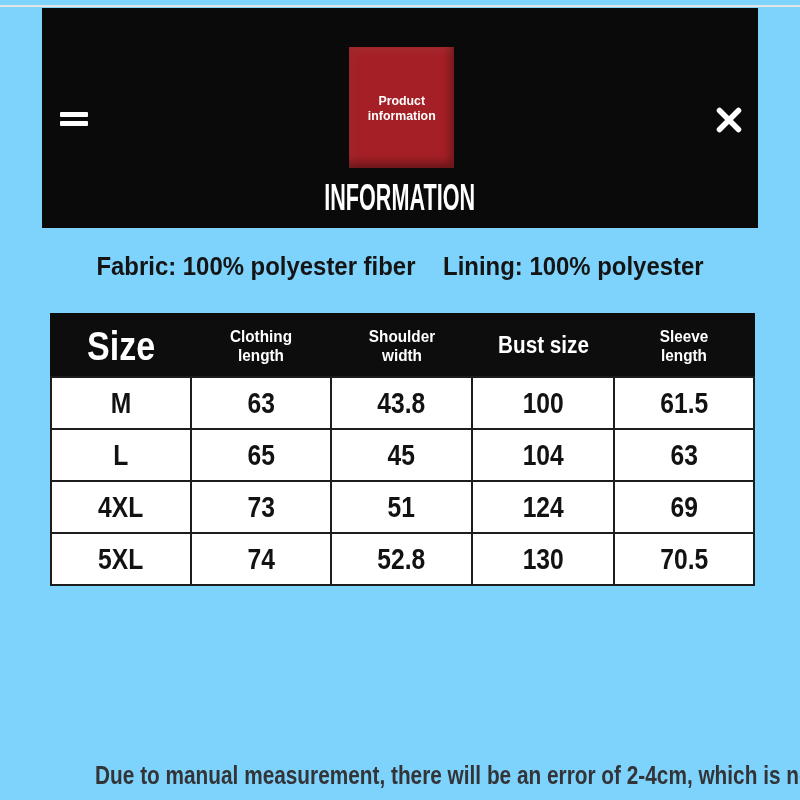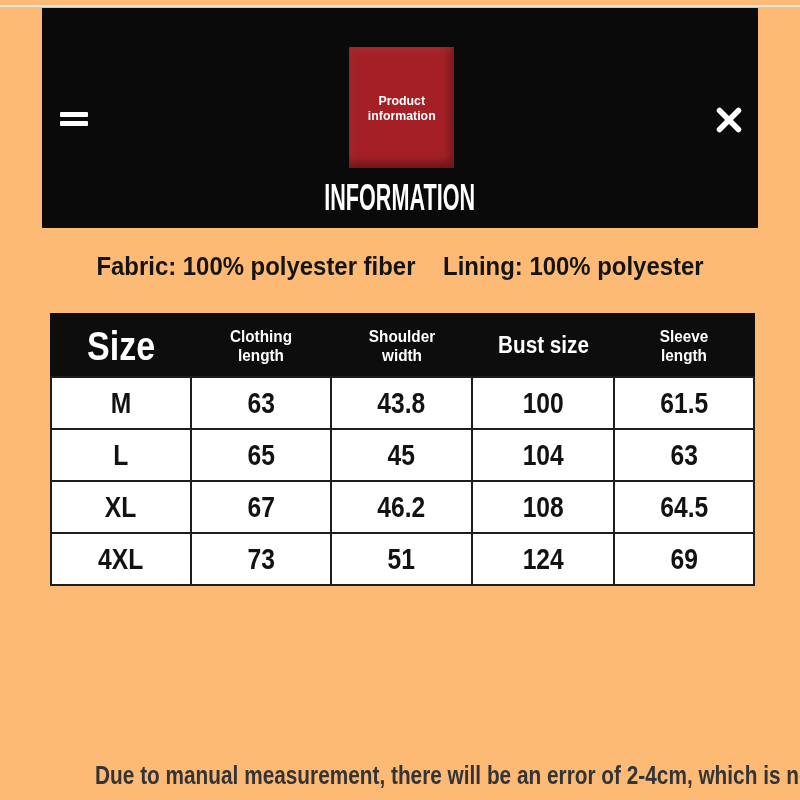--- a/index.html
+++ b/index.html
@@ -4,7 +4,7 @@
 <style>
   html,body{margin:0;padding:0;background:#fff;}
   .stage{
-    position:relative;width:800px;height:800px;background:#fdba74;overflow:hidden;
+    position:relative;width:800px;height:800px;background:#7dd3fc;overflow:hidden;
     font-family:"Liberation Sans",sans-serif;font-weight:700;
   }
   .cnd{display:inline-block;transform-origin:center center;}

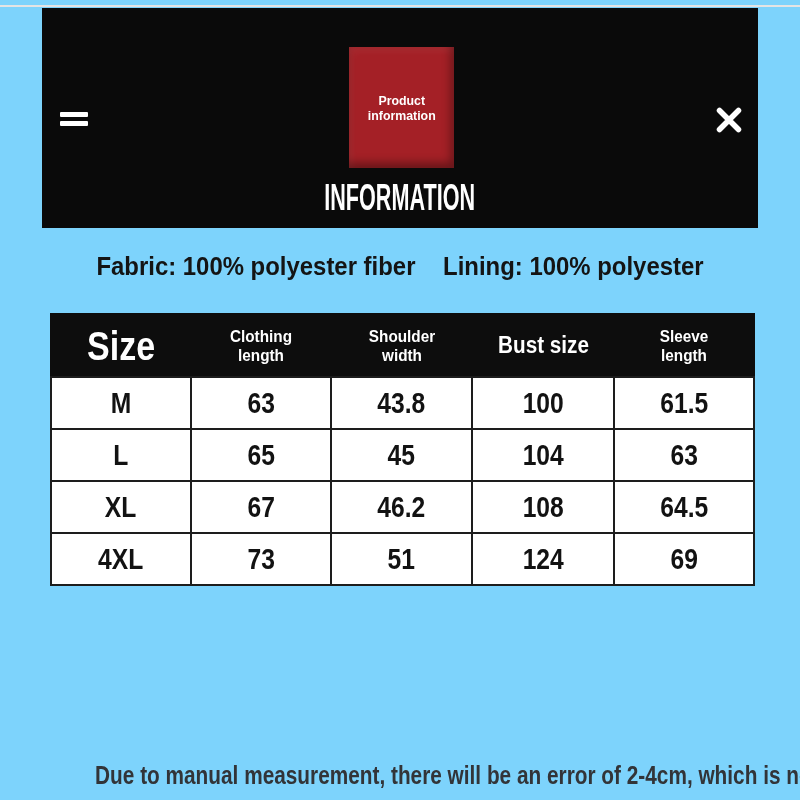--- a/index.html
+++ b/index.html
@@ -115,13 +115,6 @@
         <td><span class="cnd">63</span></td>
       </tr>
       <tr>
-        <td><span class="cnd">XL</span></td>
-        <td><span class="cnd">67</span></td>
-        <td><span class="cnd">46.2</span></td>
-        <td><span class="cnd">108</span></td>
-        <td><span class="cnd">64.5</span></td>
-      </tr>
-      <tr>
         <td><span class="cnd">4XL</span></td>
         <td><span class="cnd">73</span></td>
         <td><span class="cnd">51</span></td>

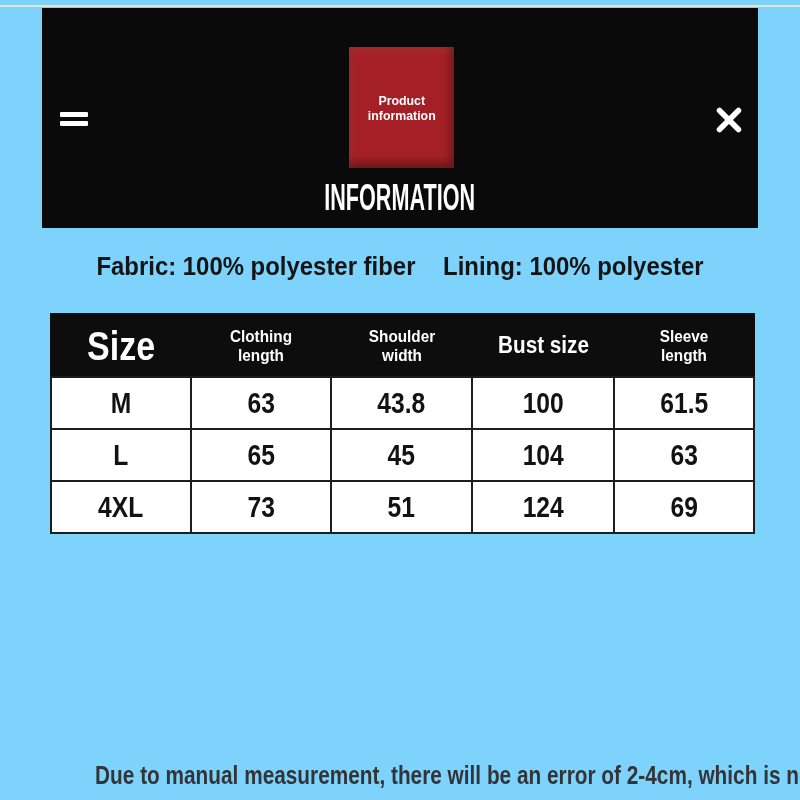--- a/index.html
+++ b/index.html
@@ -121,6 +121,13 @@
         <td><span class="cnd">124</span></td>
         <td><span class="cnd">69</span></td>
       </tr>
+      <tr>
+        <td><span class="cnd">5XL</span></td>
+        <td><span class="cnd">74</span></td>
+        <td><span class="cnd">52.8</span></td>
+        <td><span class="cnd">130</span></td>
+        <td><span class="cnd">70.5</span></td>
+      </tr>
     </tbody>
   </table>
 

